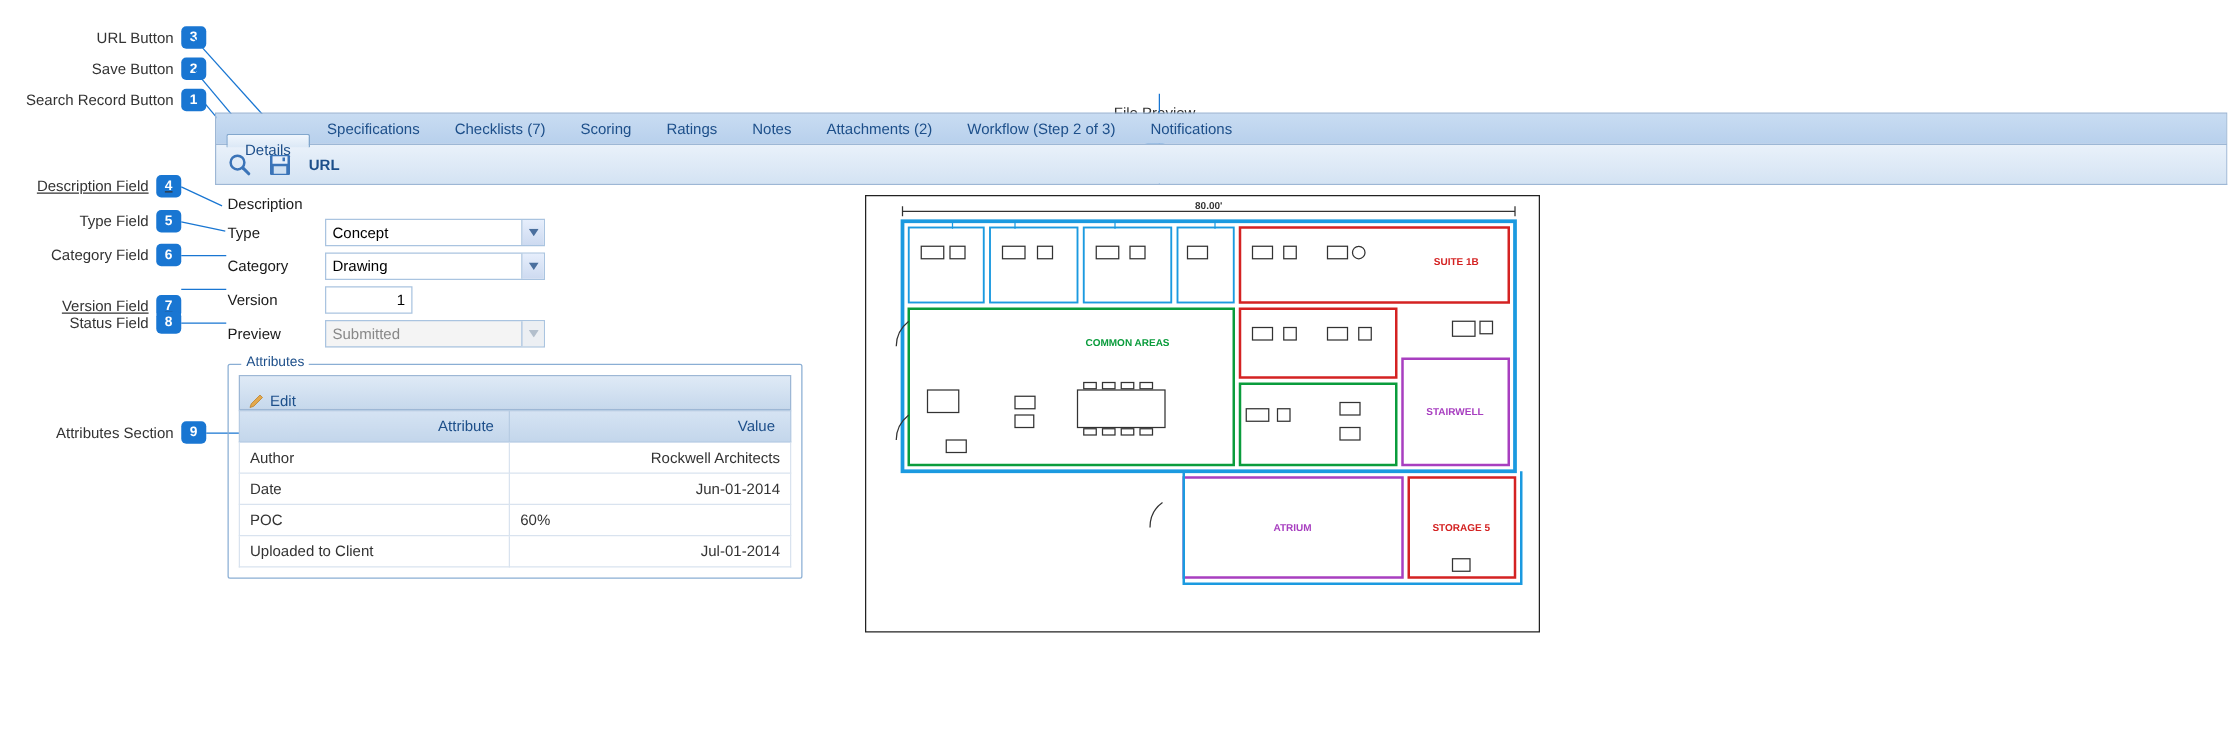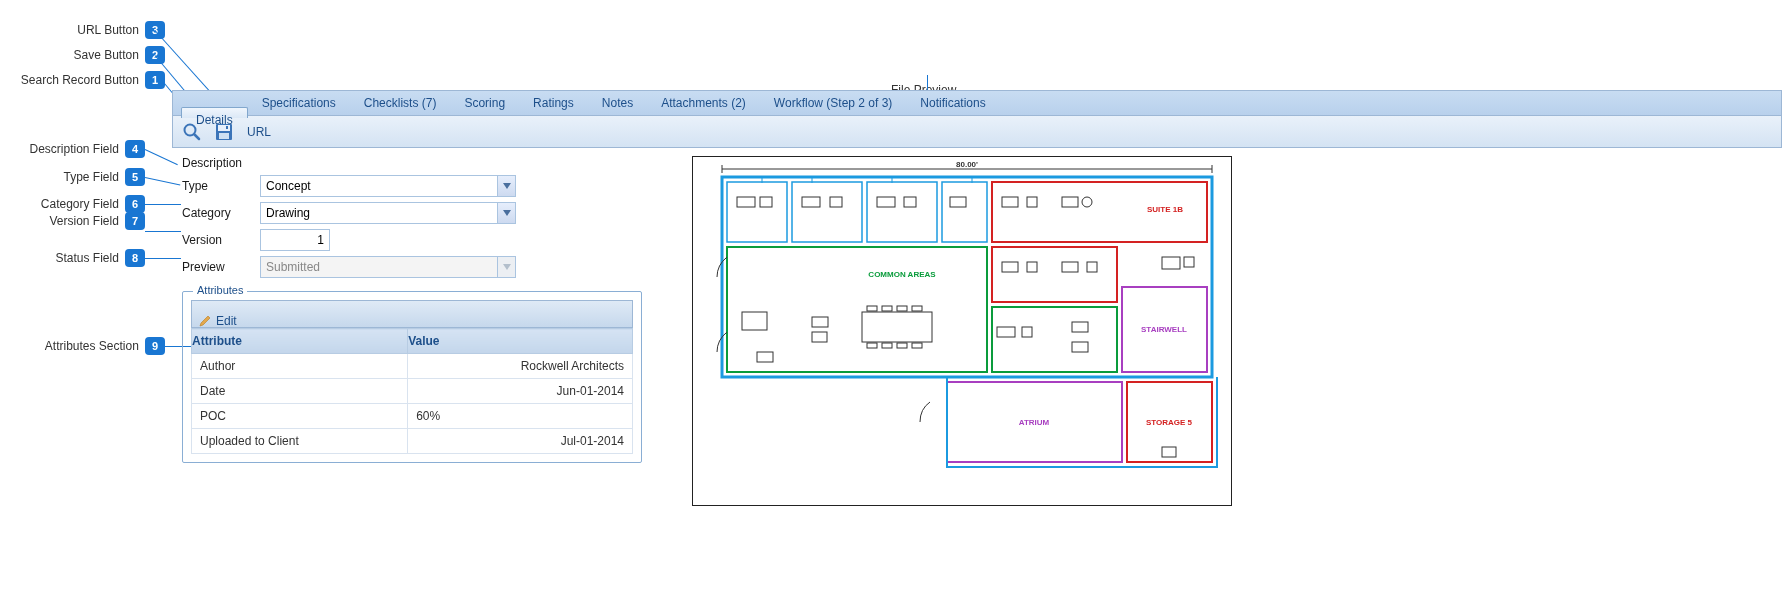--- a/index.html
+++ b/index.html
@@ -23,7 +23,7 @@
 
 .toolbar { display: flex; align-items: center; gap: 6px; background: linear-gradient(#e9f1fa,#d4e3f3); border: 1px solid #9db7d5; border-top: none; height: 32px; padding: 0 6px; }
 .tool-btn { display: inline-flex; align-items: center; justify-content: center; width: 26px; height: 26px; cursor: pointer; }
-.url-link { color: #1d4f8a; font-weight: normal; font-size: 12px; cursor: pointer; padding: 0 4px; }
+.url-link { color: #1d4f8a; font-weight: bold; font-size: 12px; cursor: pointer; padding: 0 4px; }
 
 
 .body-row { display: flex; align-items: flex-start; gap: 30px; padding: 8px 0 0 10px; }

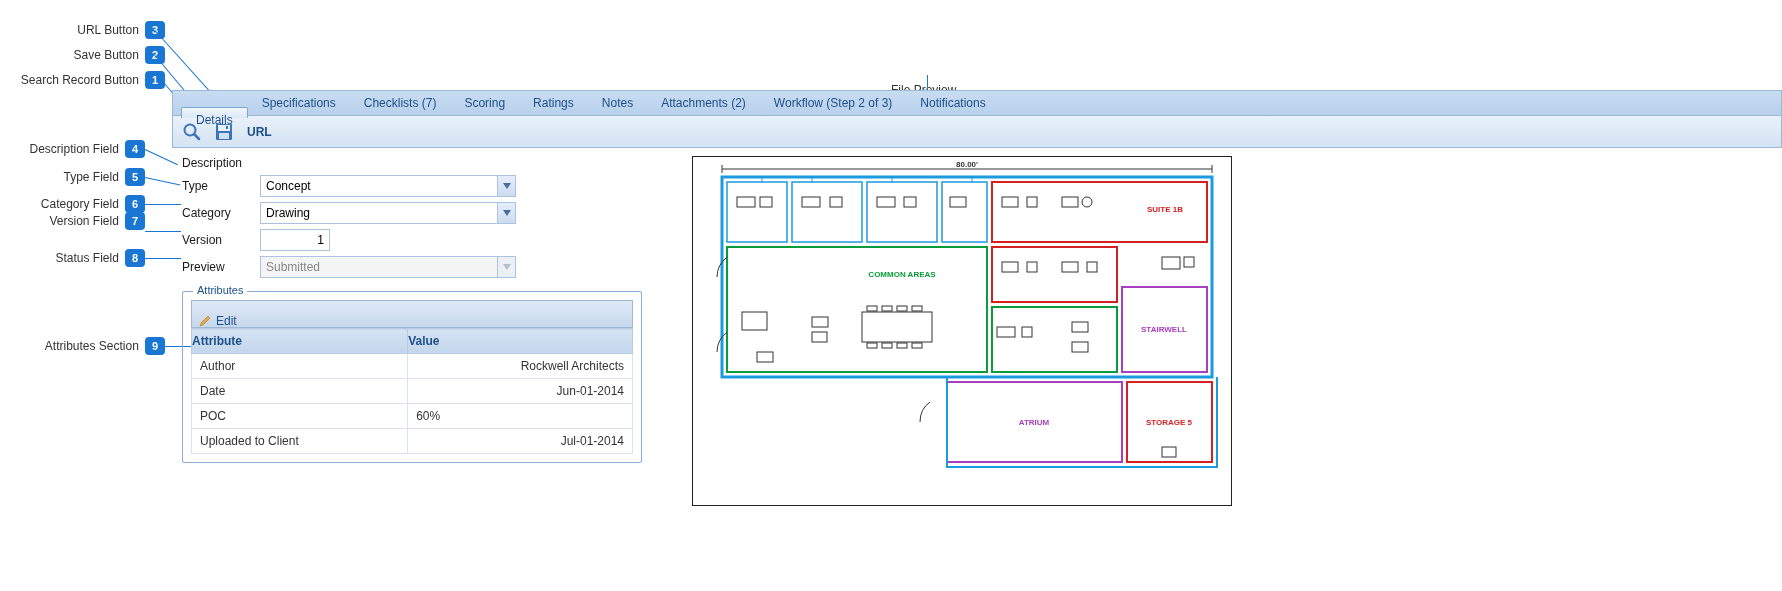--- a/index.html
+++ b/index.html
@@ -76,7 +76,7 @@
   <span class="callout-label">URL Button</span>
   <span class="callout-num">3</span>
 </div>
-<div class="callout left" style="top:140px; left:5px; width:140px;">
+<div class="callout left" style="top:140px; left:5px; width:140px;text-decoration:underline;">
   <span class="callout-label">Description Field</span>
   <span class="callout-num">4</span>
 </div>

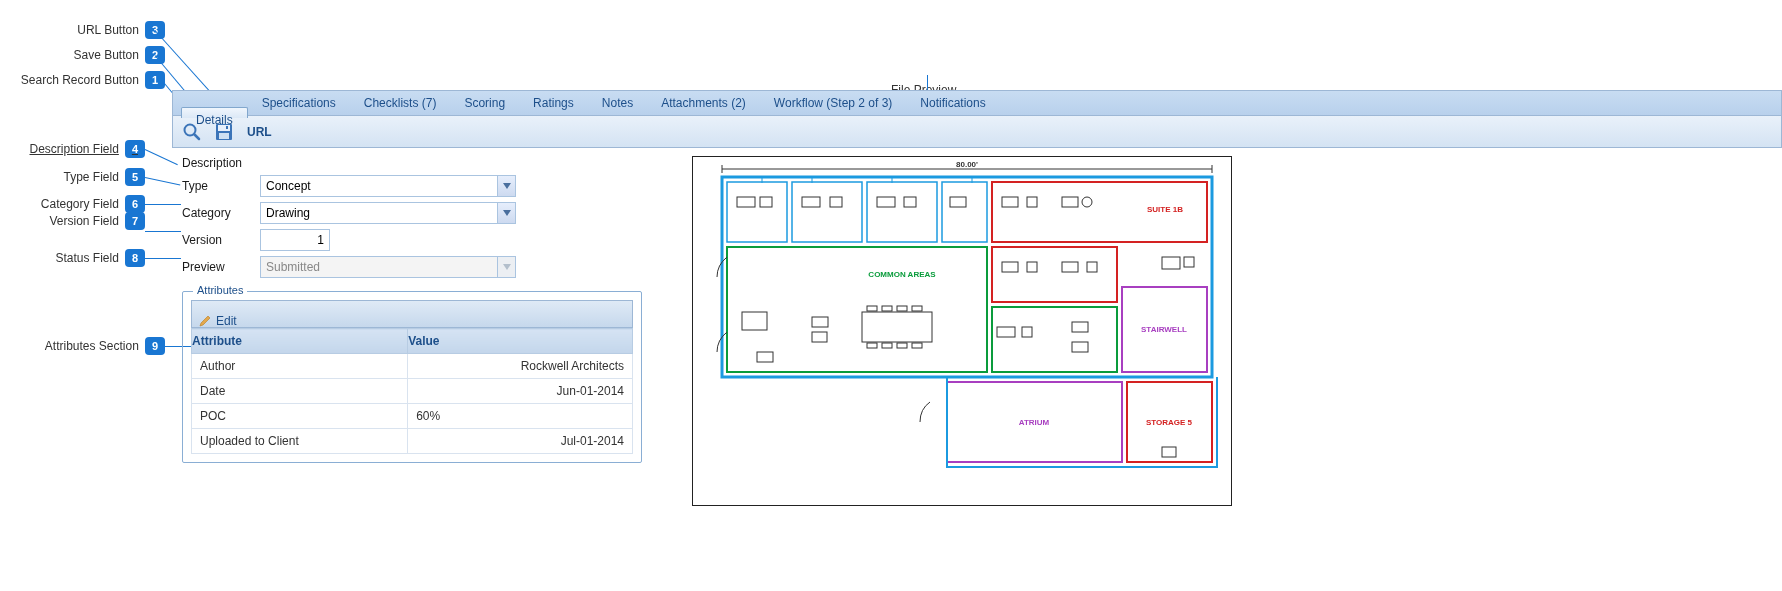--- a/index.html
+++ b/index.html
@@ -34,7 +34,7 @@
 .field-label { width: 68px; color: #1a1a1a; font-size: 12px; }
 .field-input { border: 1px solid #aac4e0; height: 22px; padding: 2px 5px; font-size: 12px; background: #fff; }
 .field-input.text { width: 212px; }
-.field-select-wrap { position: relative; width: 256px; }
+.field-select-wrap { position: relative; width: 176px; }
 .field-select-wrap .field-input { width: 100%; padding-right: 22px; }
 .sel-btn { position: absolute; right: 1px; top: 1px; width: 18px; height: 20px; background: linear-gradient(#e6eefc,#cddaf0); border-left: 1px solid #aac4e0; display: flex; align-items: center; justify-content: center; cursor: pointer; }
 .sel-btn svg { width: 8px; height: 6px; }

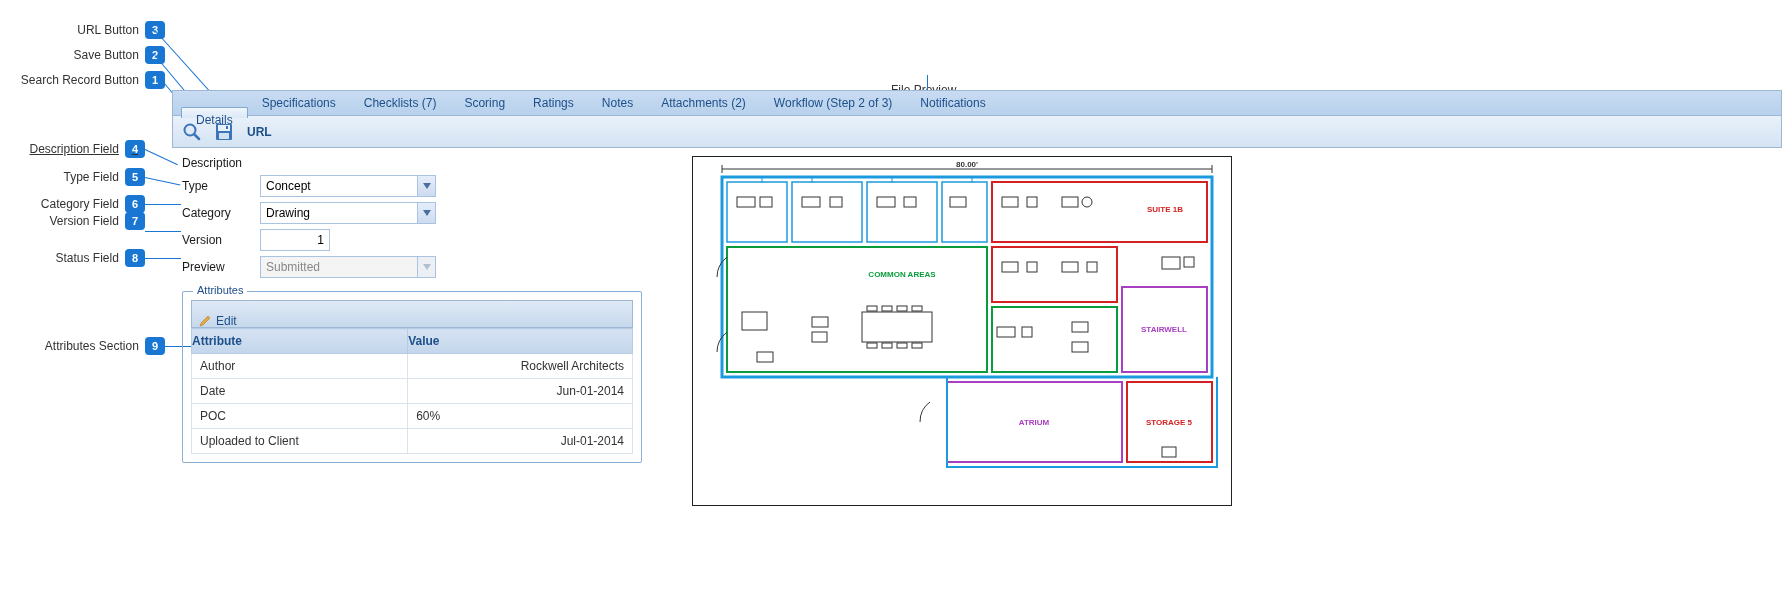--- a/index.html
+++ b/index.html
@@ -88,7 +88,7 @@
   <span class="callout-label">Category Field</span>
   <span class="callout-num">6</span>
 </div>
-<div class="callout left" style="top:212px; left:5px; width:140px;">
+<div class="callout left" style="top:236px; left:5px; width:140px;text-decoration:underline;">
   <span class="callout-label">Version Field</span>
   <span class="callout-num">7</span>
 </div>

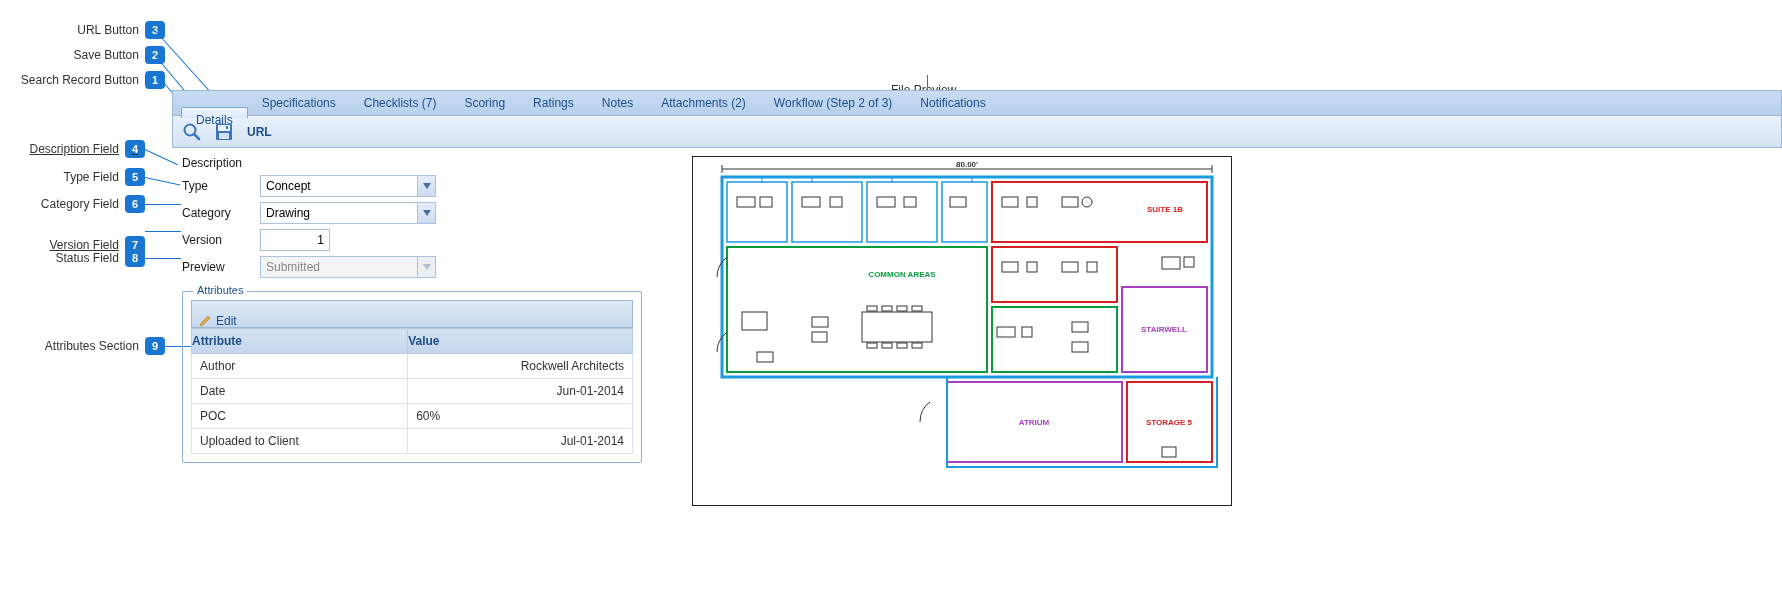--- a/index.html
+++ b/index.html
@@ -48,7 +48,7 @@
 .attr-toolbar { display: flex; align-items: flex-start; gap: 6px; background: linear-gradient(#dfeaf6,#c6d8ec); border: 1px solid #9db7d5; height: 24px; padding: 13px 6px; }
 .attr-edit { display: flex; align-items: center; gap: 4px; color: #1d4f8a; cursor: pointer; font-size: 12px; }
 .attr-table { width: 100%; border-collapse: collapse; border: 1px solid #9db7d5; border-top: none; }
-.attr-table th { background: linear-gradient(#d5e3f3,#c3d6eb); color: #1d4f8a; text-align: left; font-weight: bold; font-size: 12px; padding: 5px 0; border: 1px solid #b7cce3; }
+.attr-table th { background: linear-gradient(#d5e3f3,#c3d6eb); color: #1d4f8a; text-align: right; font-weight: normal; font-size: 12px; padding: 5px 12px; border: 1px solid #b7cce3; }
 .attr-table td { padding: 5px 8px; border: 1px solid #d9e3ef; font-size: 12px; color: #333; }
 .attr-table td.val { text-align: right; }
 

